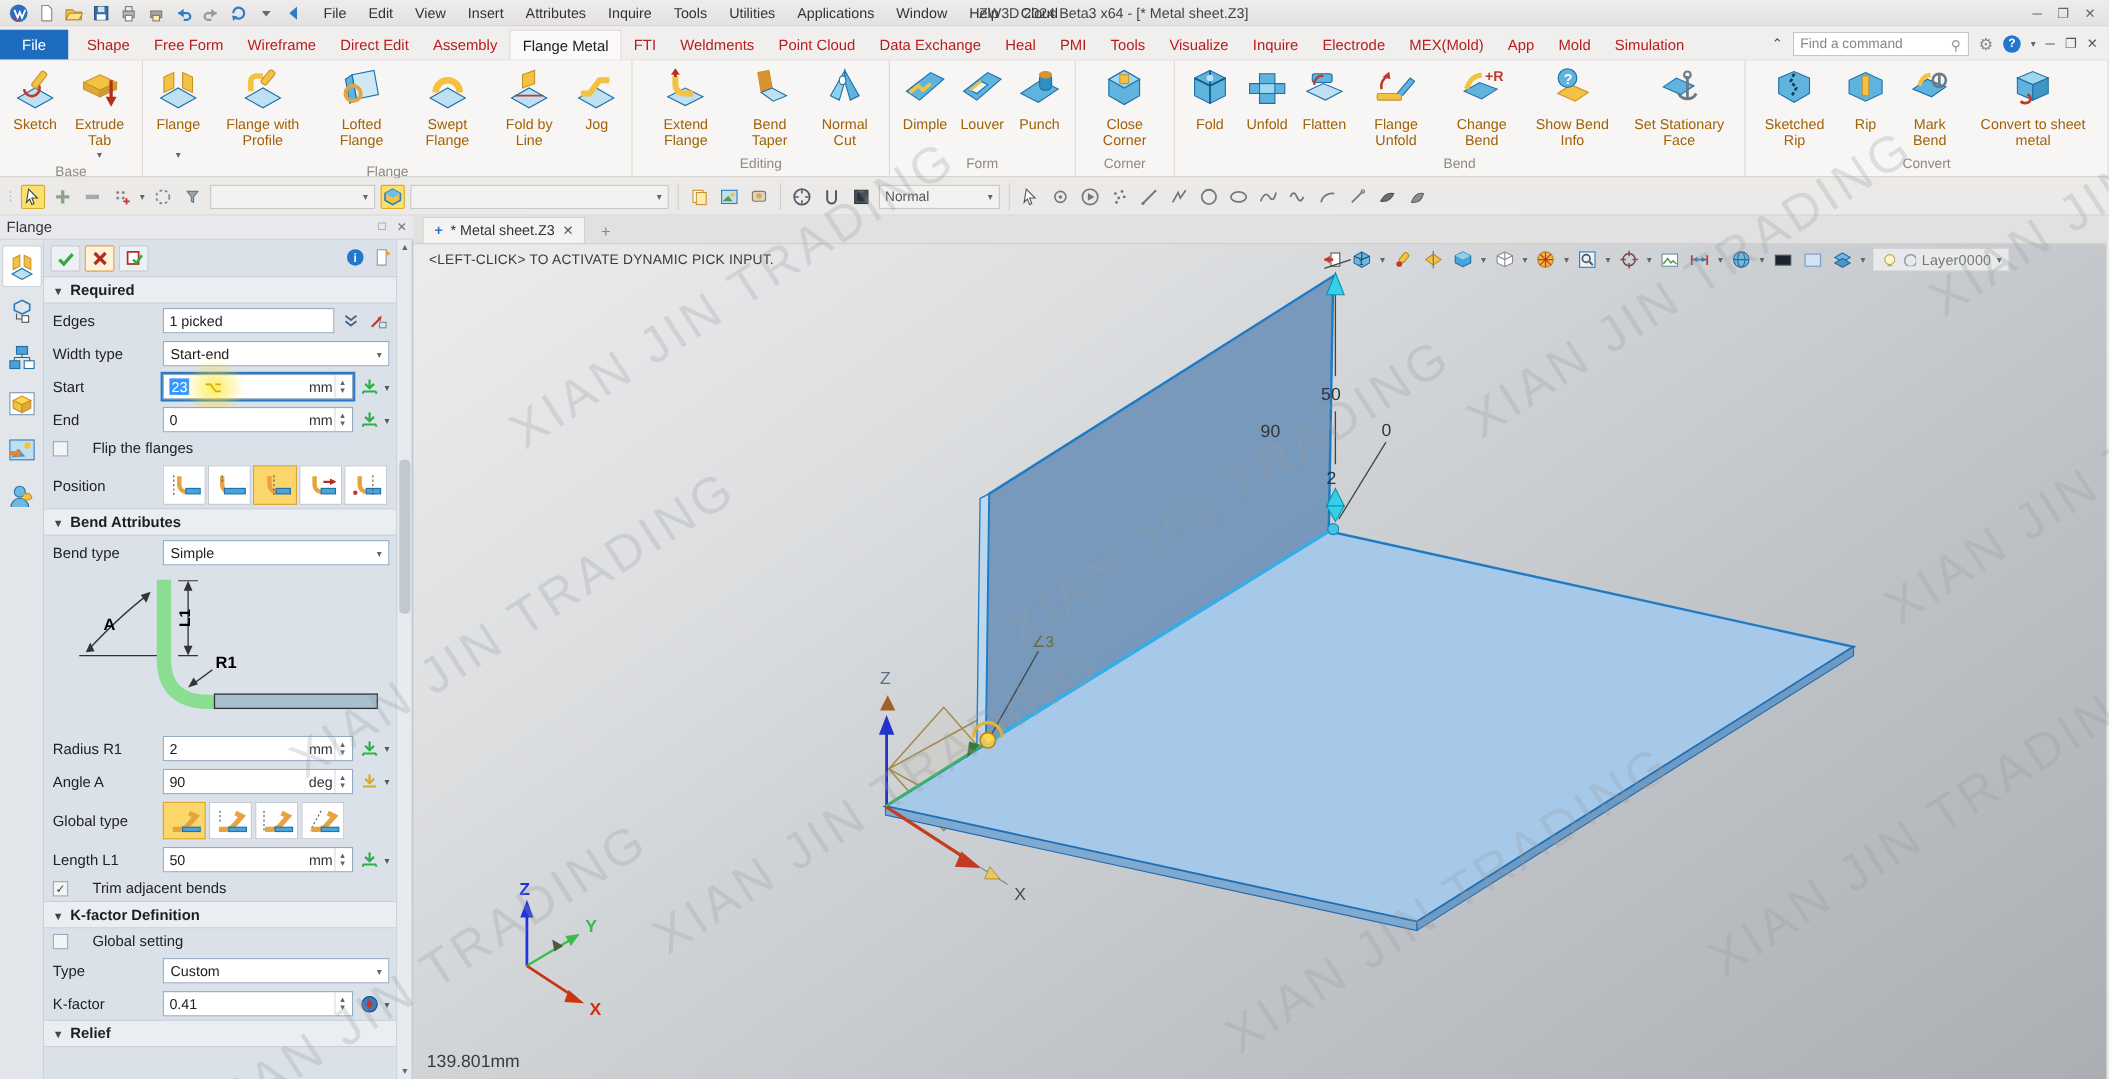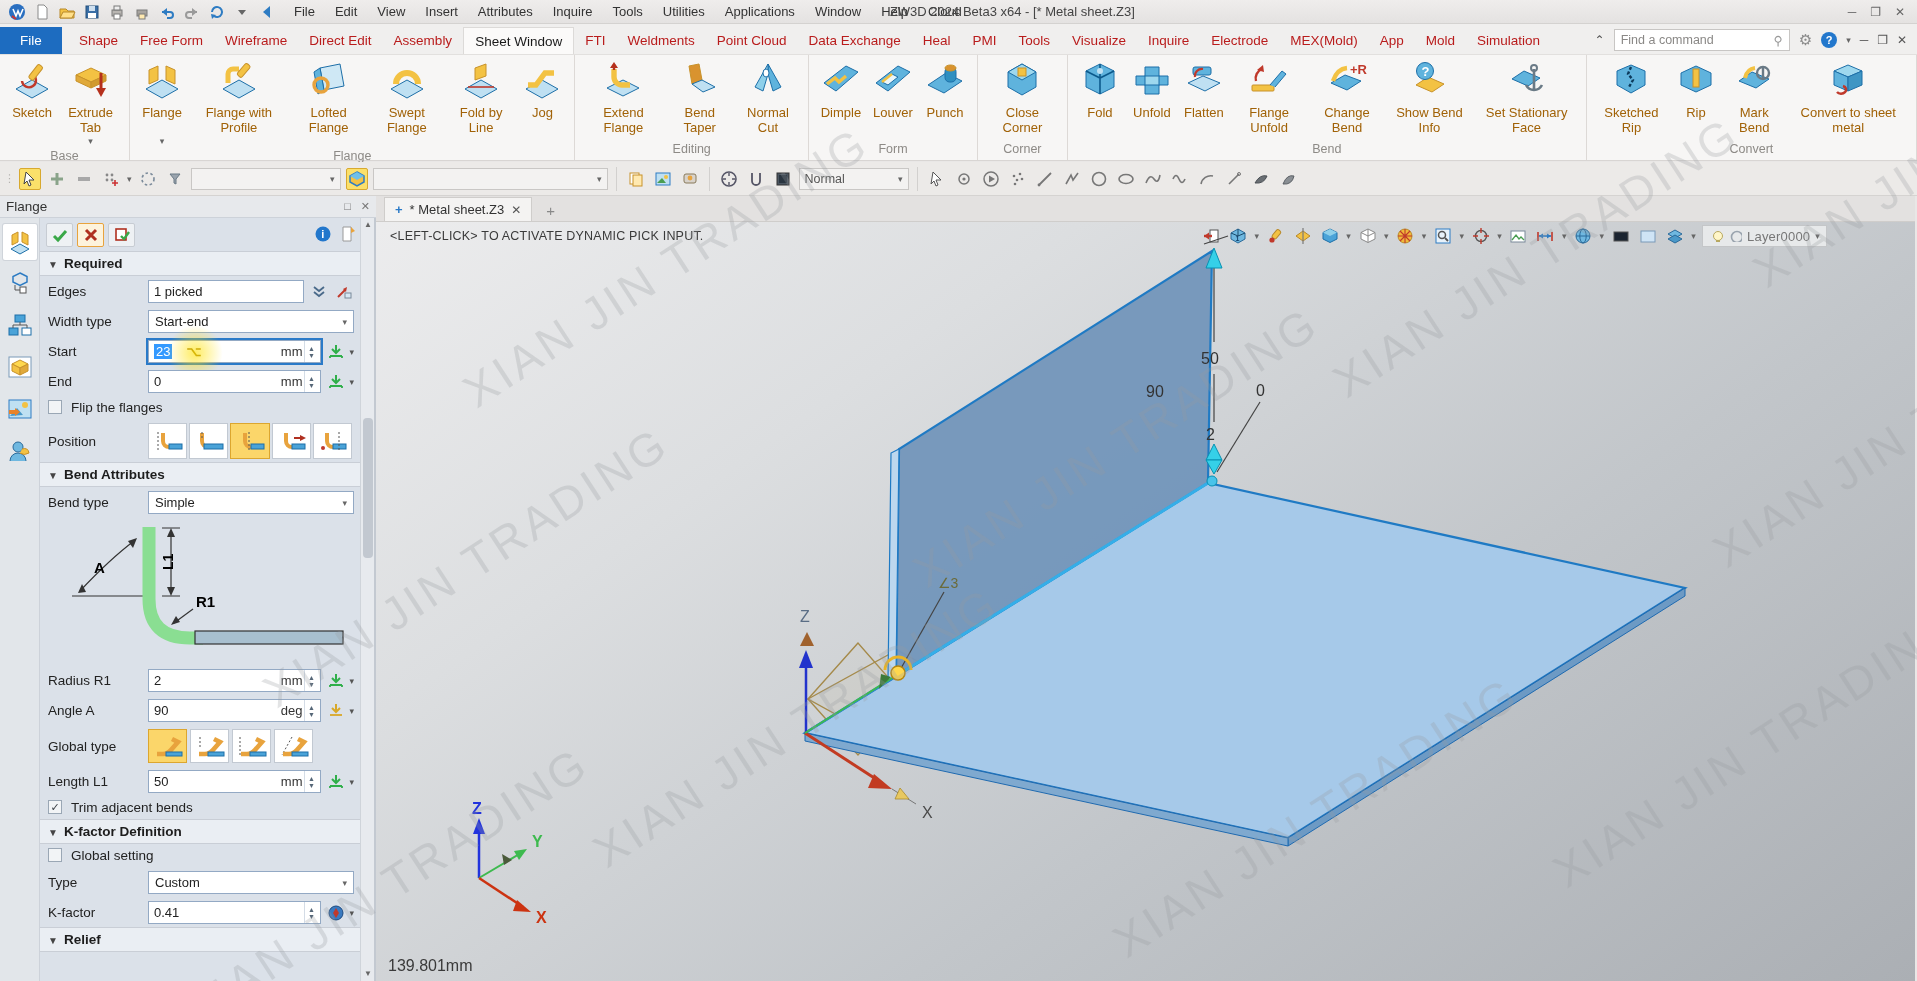--- a/index.html
+++ b/index.html
@@ -223,7 +223,7 @@
       <div class="rtab">Wireframe</div>
       <div class="rtab">Direct Edit</div>
       <div class="rtab">Assembly</div>
-      <div class="rtab active">Sheet Window</div>
+      <div class="rtab active">Flange Metal</div>
       <div class="rtab">FTI</div>
       <div class="rtab">Weldments</div>
       <div class="rtab">Point Cloud</div>

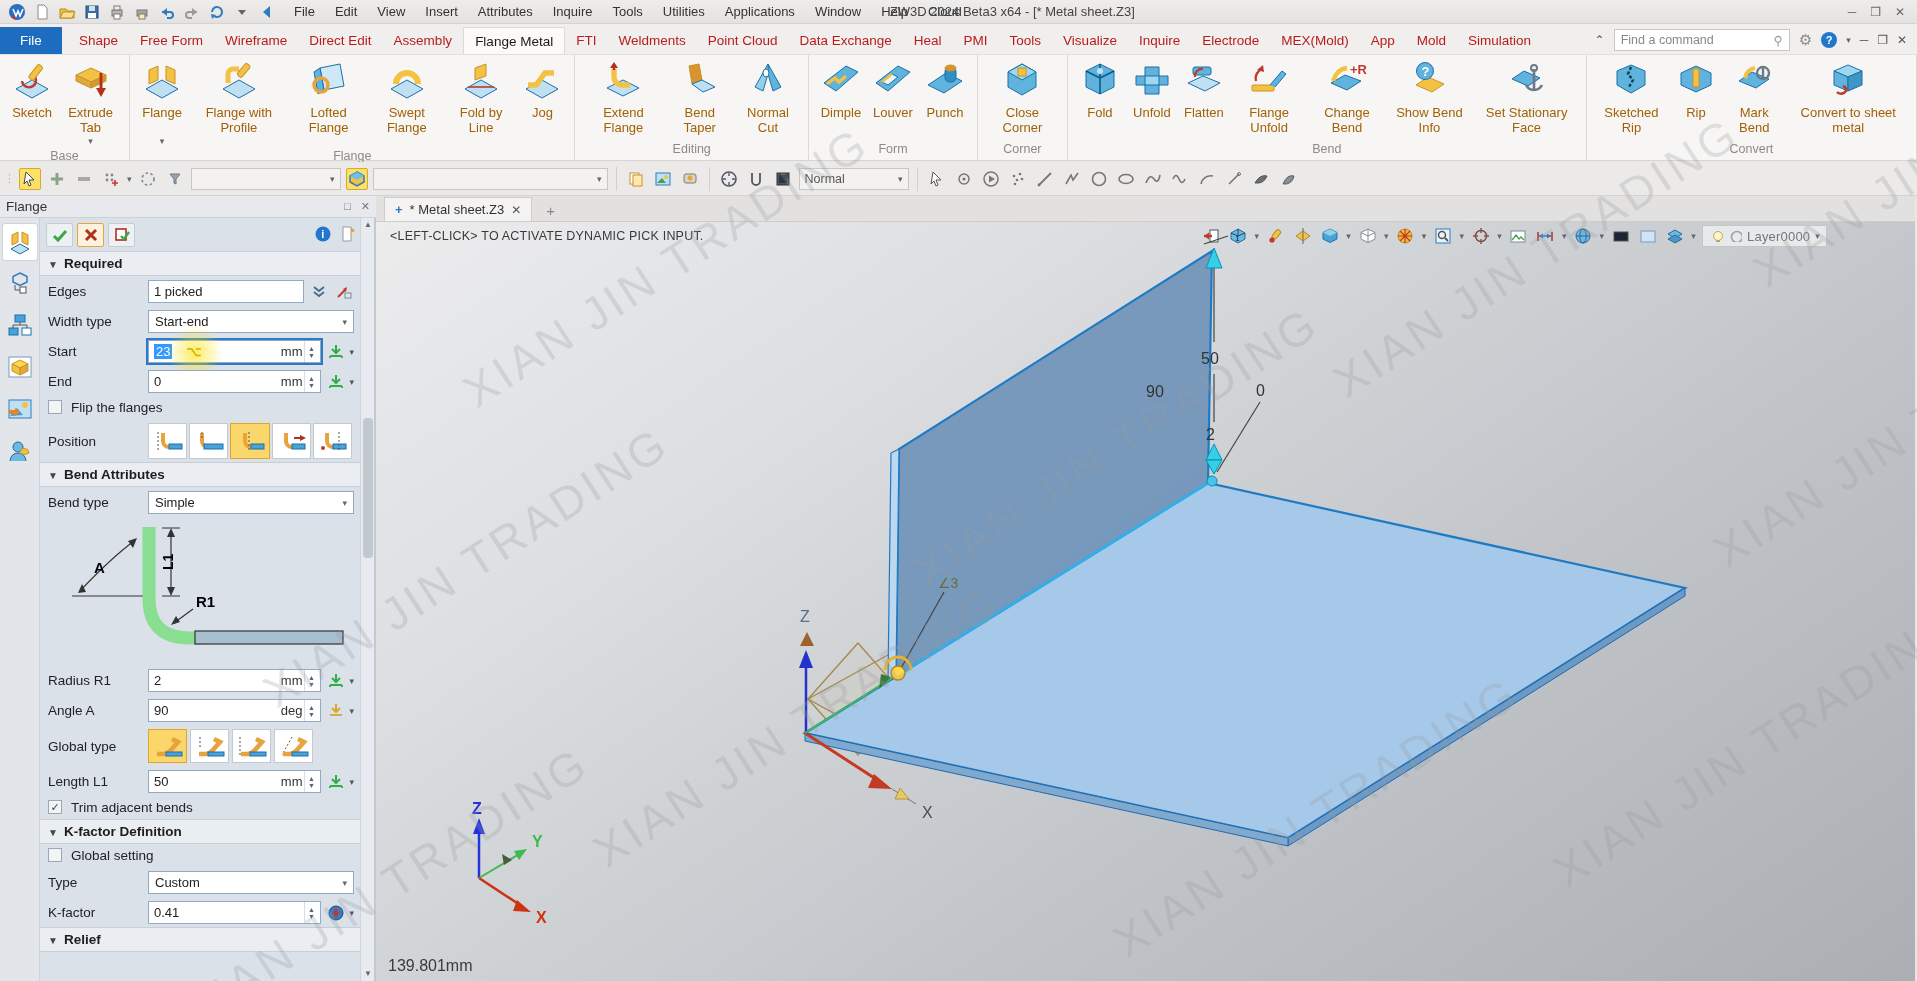--- a/index.html
+++ b/index.html
@@ -26,7 +26,7 @@
   .rtab { padding:0 11px; height:27px; line-height:27px; color:#b91c1c; font-size:13.5px; white-space:nowrap; }
   .rtab.active { background:#fbfaf9; border:1px solid #dcdad8; border-bottom:none; color:#1a1a1a; }
   .tabrow-right { margin-left:auto; display:flex; align-items:center; gap:9px; padding:0 10px 3px 0; }
-  .cmd-search { width:176px; height:22px; background:#fff; border:1px solid #c8c6c4; display:flex; align-items:center;
+  .cmd-search { width:160px; height:22px; background:#fff; border:1px solid #c8c6c4; display:flex; align-items:center;
                 padding:0 6px; color:#8a8886; font-size:12.5px; justify-content:space-between; }
   .mini-ctl { color:#555; font-size:12px; }
 

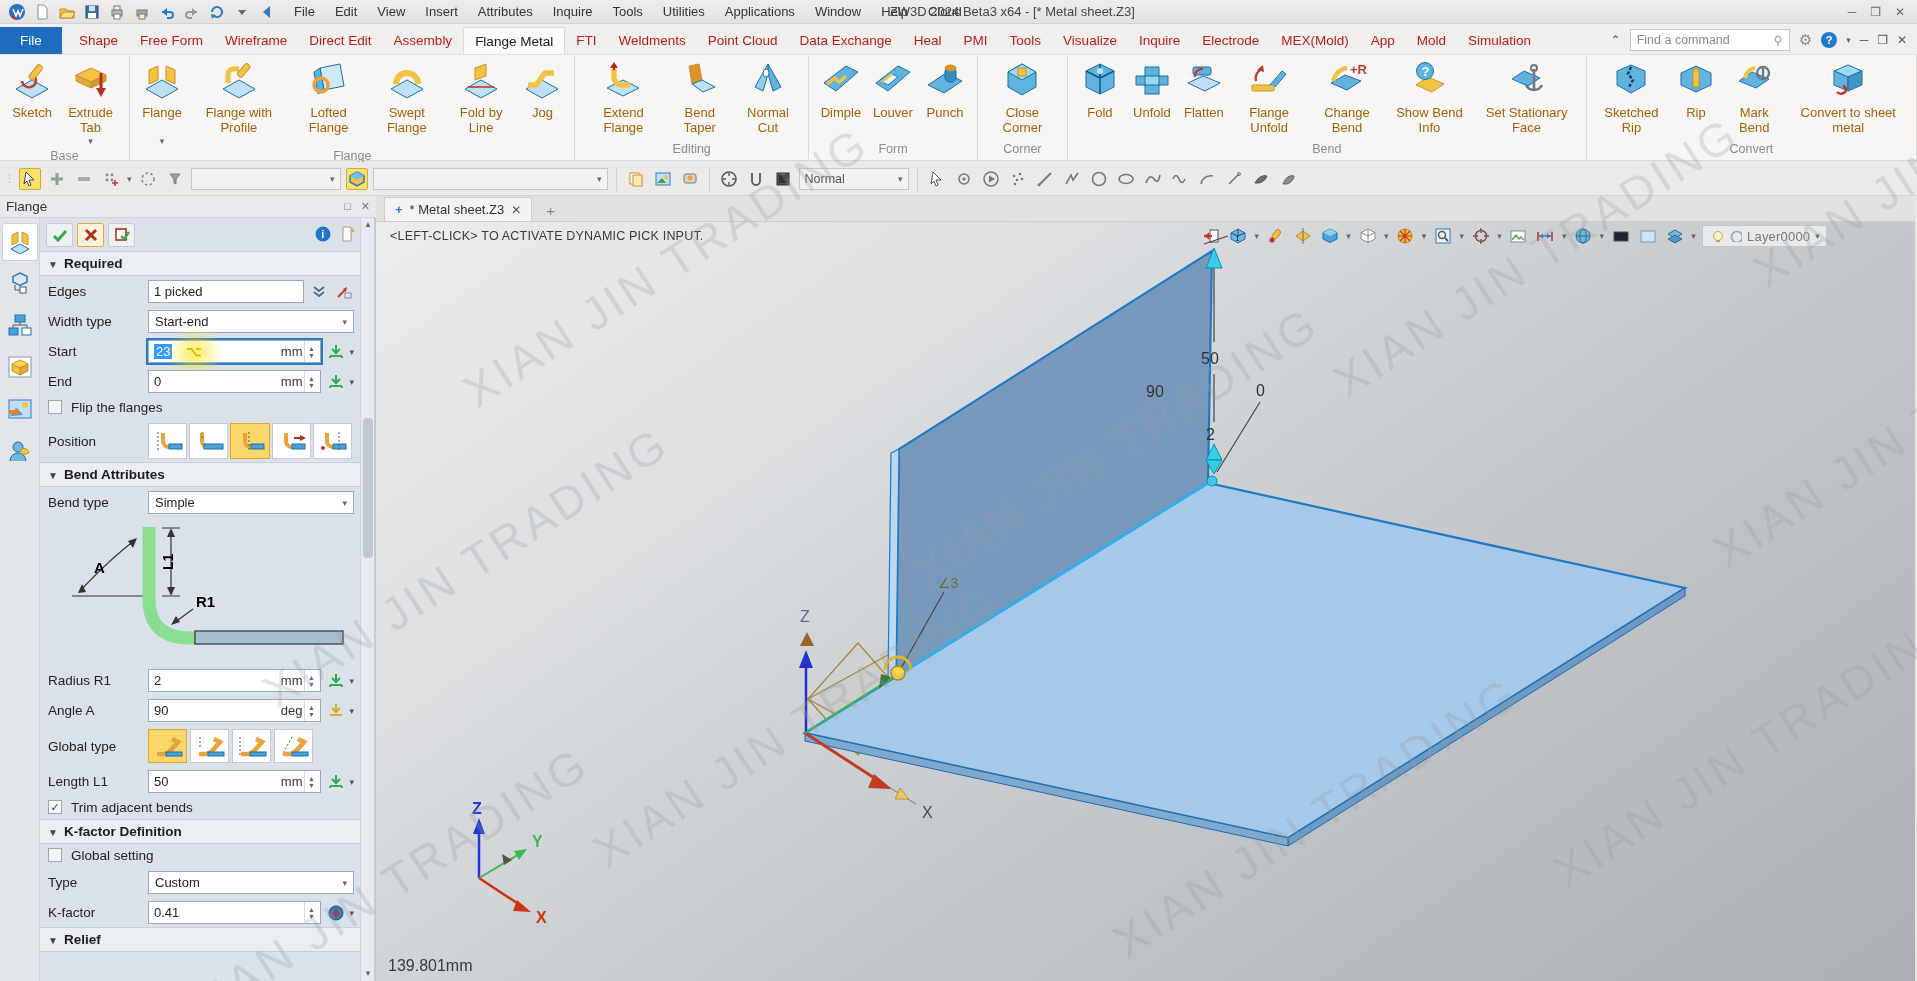--- a/index.html
+++ b/index.html
@@ -83,7 +83,7 @@
              justify-content:space-between; padding:0 6px; font-size:13px; }
   .gicon { width:20px; height:18px; margin-left:5px; display:flex; align-items:center; justify-content:center; }
   .mini-caret { color:#555; font-size:9px; margin-left:3px; }
-  .chkrow { display:flex; align-items:flex-start; gap:9px; padding:4px 8px; font-size:13.5px; }
+  .chkrow { display:flex; align-items:flex-end; gap:22px; padding:4px 8px; font-size:13.5px; }
   .chk { width:14px; height:14px; background:#f2f4f6; border:1px solid #9aa7b5; display:flex; align-items:center;
          justify-content:center; color:#3a3f45; font-size:11px; }
   .posbtn { width:42px; height:36px; background:#fff; border:1px solid #c2c9d2; margin-right:2px;

